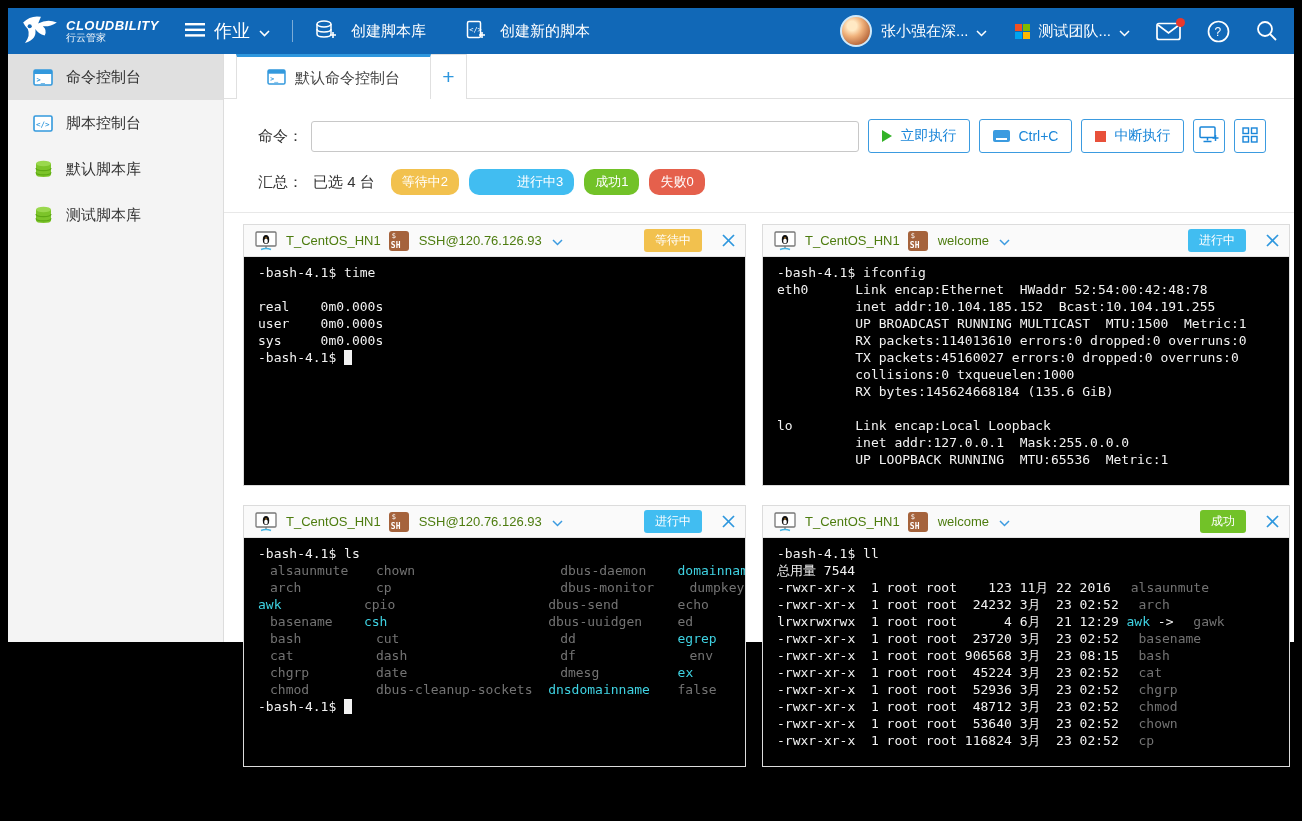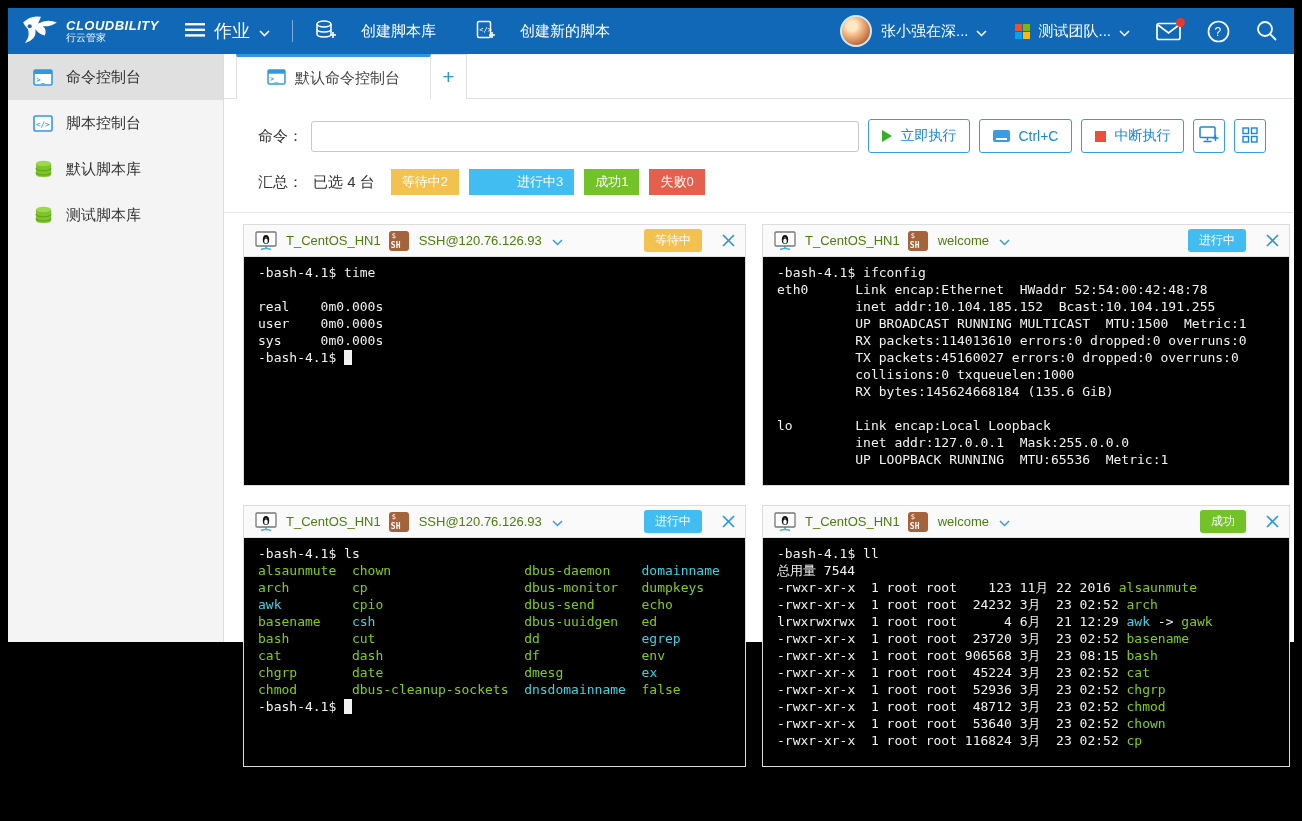--- a/index.html
+++ b/index.html
@@ -15,7 +15,7 @@
   .logo-sub { font-size:10px; opacity:.95; }
   .nav-menu { display:flex; align-items:center; gap:9px; font-size:18px; margin-right:22px; cursor:pointer; }
   .topbar-divider { width:1px; height:22px; background:rgba(255,255,255,.45); margin-right:22px; }
-  .topbar-action { display:flex; align-items:center; gap:24px; font-size:15px; margin-right:40px; cursor:pointer; }
+  .topbar-action { display:flex; align-items:center; gap:14px; font-size:15px; margin-right:40px; cursor:pointer; }
   .topbar-right { margin-left:auto; display:flex; align-items:center; gap:0; }
   .avatar { width:32px; height:32px; border-radius:50%; border:2px solid #cfe9fa;
             background: radial-gradient(circle at 36% 32%, #ffe9c4 0 18%, #f0b27c 40%, #b96a3e 75%, #6e3a20 100%); margin-right:9px; }

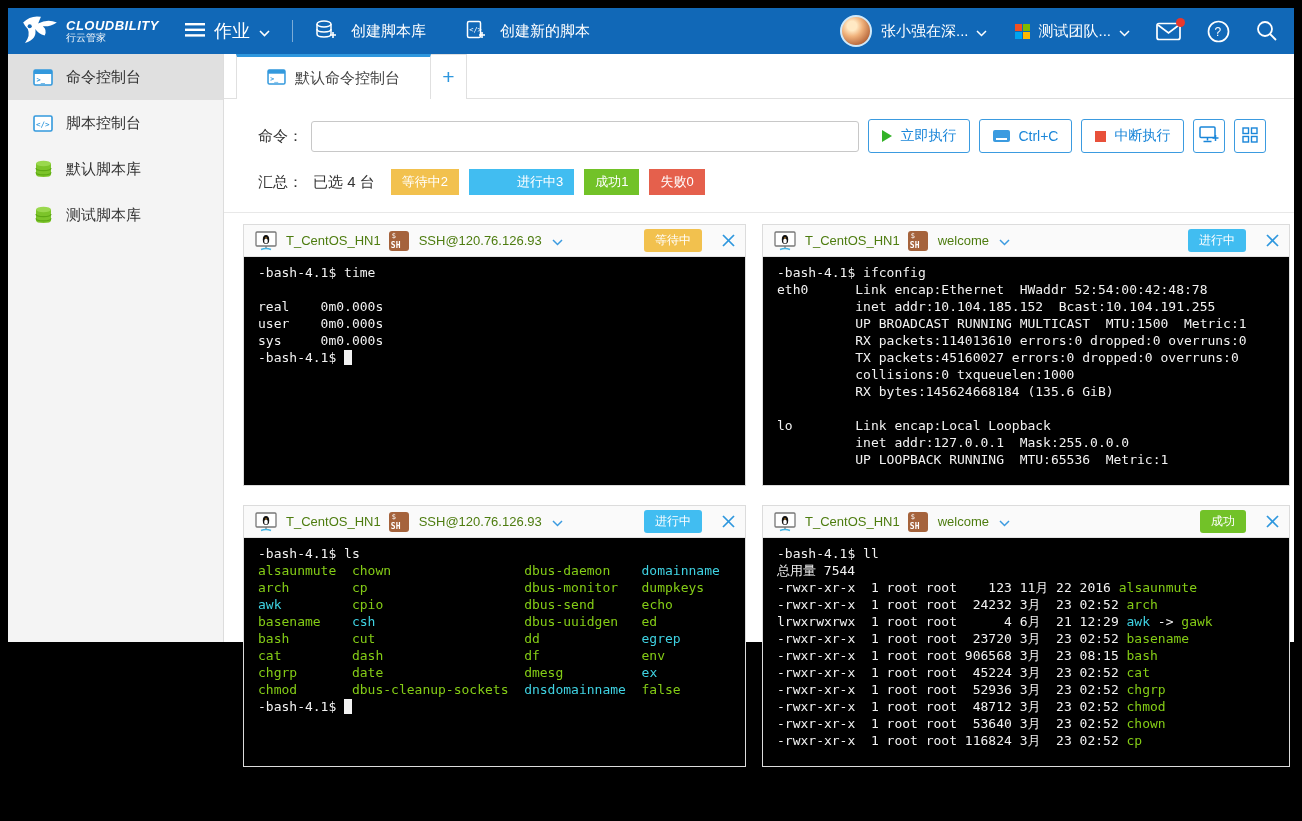--- a/index.html
+++ b/index.html
@@ -56,7 +56,7 @@
 
   .summary-row { display:flex; align-items:center; margin-top:16px; font-size:15px; color:#333; }
   .summary-sel { margin:0 6px 0 10px; }
-  .badge { color:#fff; font-size:13px; border-radius:0; padding:4px 11px; margin-left:10px; }
+  .badge { color:#fff; font-size:13px; border-radius:10px; padding:4px 11px; margin-left:10px; }
 
   
   .term-grid { flex:1; display:grid; grid-template-columns:503px 528px; gap:19px 16px; padding:11px 0 0 19px; align-content:start; min-height:0; }

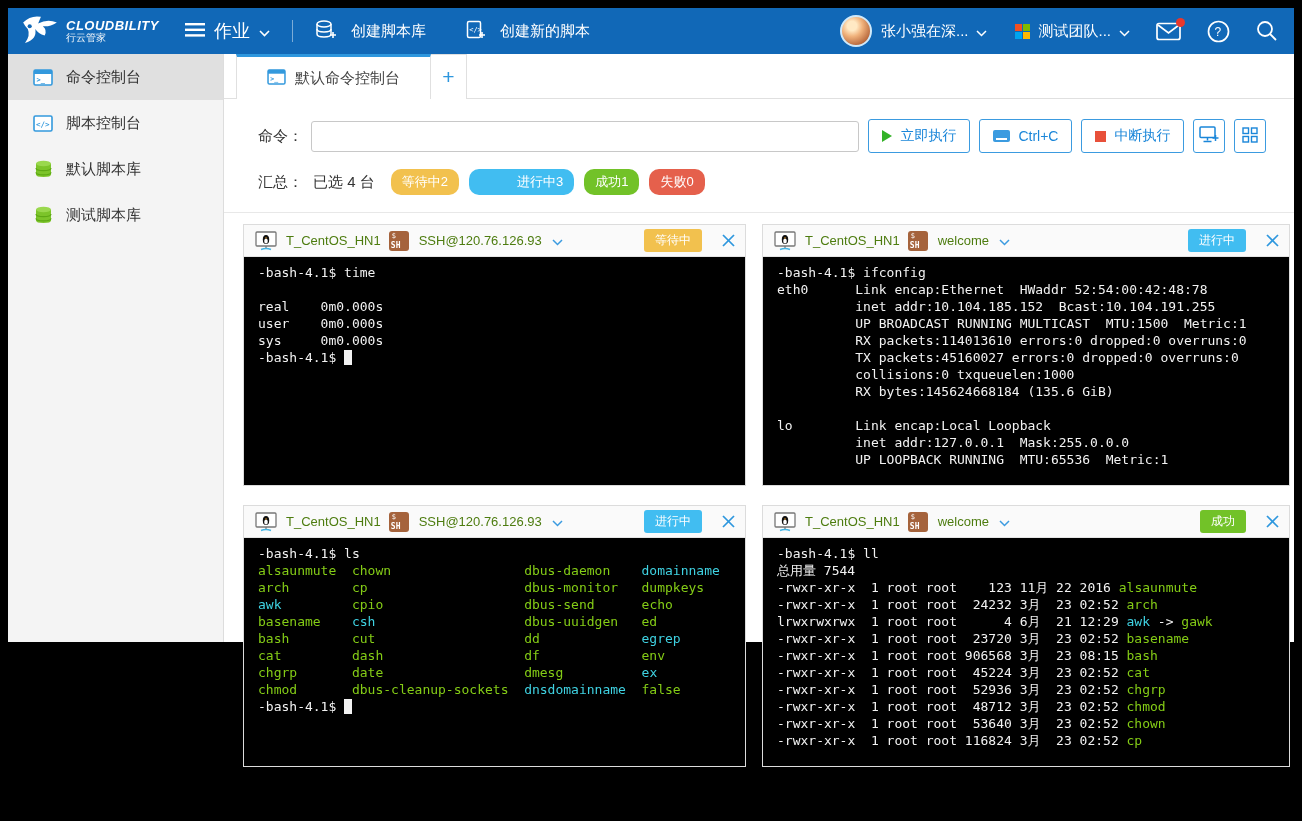--- a/index.html
+++ b/index.html
@@ -70,7 +70,7 @@
   .term-body { background:#000; height:228px; padding:7px 14px; font-family:"DejaVu Sans Mono", monospace;
                font-size:13px; line-height:17px; white-space:pre; overflow:hidden; color:#f2f2f2; }
   .term-line { min-height:17px; }
-  .tc-g { color:#84cc16; }
+  .tc-g { color:#737373;margin-left:12px; }
   .tc-c { color:#3fd2e2; }
   .cursor { background:#f2f2f2; color:#000; }
 

